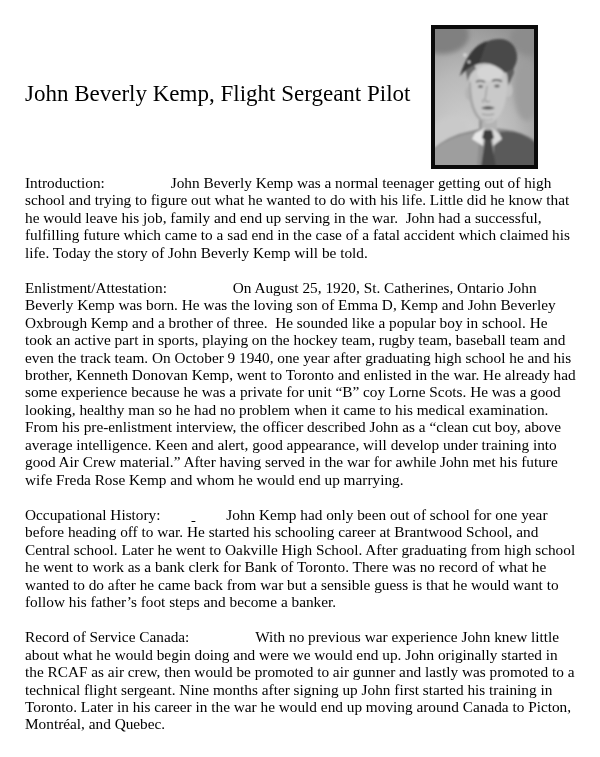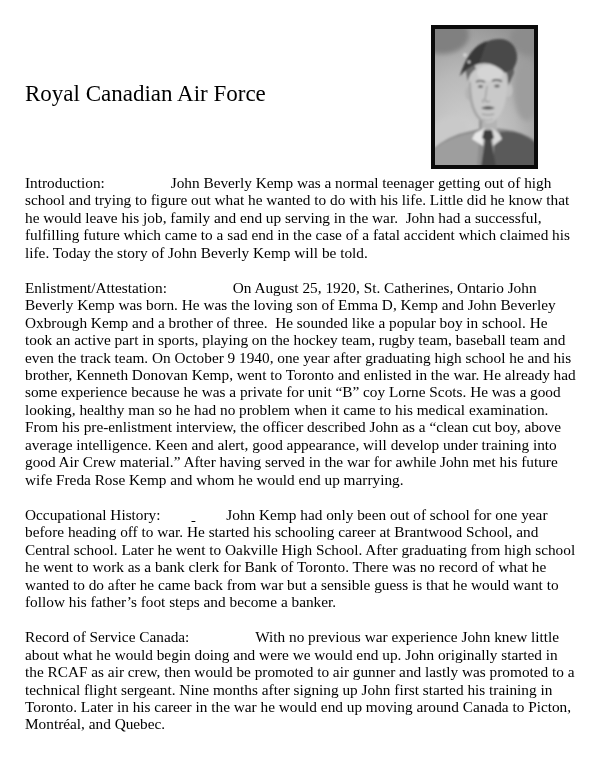--- a/index.html
+++ b/index.html
@@ -88,6 +88,7 @@
   </div>
 
   <div class="title-block">
+    <div>John Beverly Kemp, Flight Sergeant Pilot</div>
     <div>Royal Canadian Air Force</div>
   </div>
 

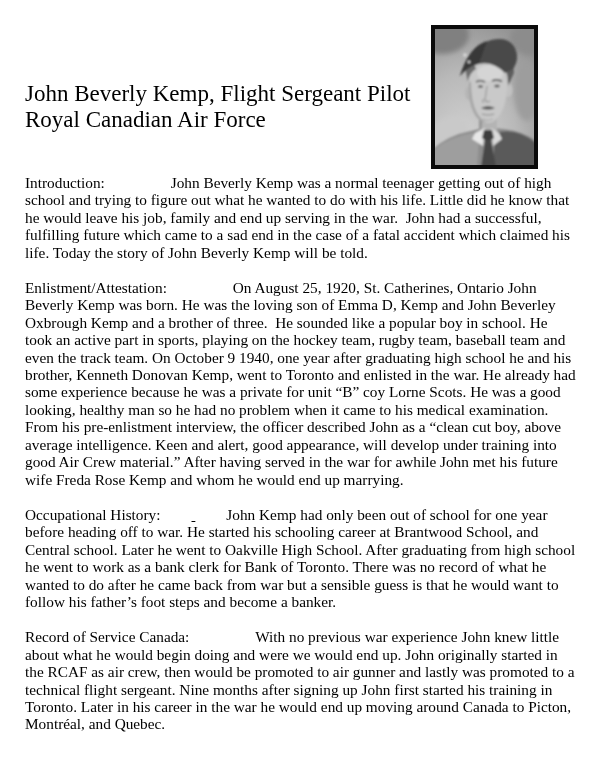--- a/index.html
+++ b/index.html
@@ -89,7 +89,6 @@
 
   <div class="title-block">
     <div>John Beverly Kemp, Flight Sergeant Pilot</div>
-    <div>Royal Canadian Air Force</div>
   </div>
 
   <div class="content">

